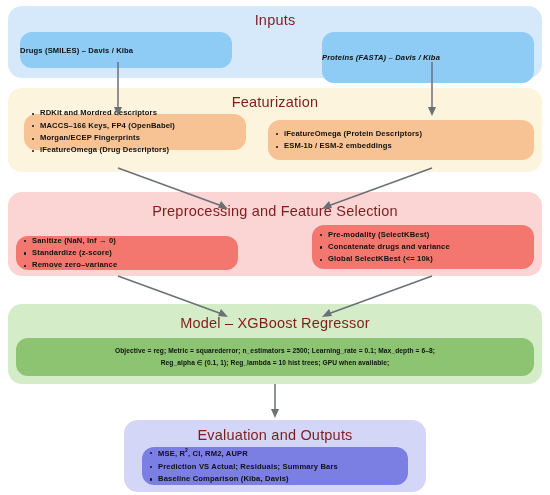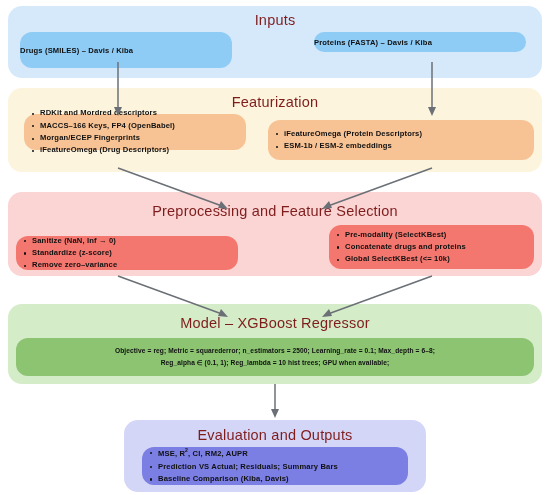--- a/index.html
+++ b/index.html
@@ -136,7 +136,7 @@
     <div class="card card-inputs card-center" style="left:12px; top:26px; width:212px; height:36px;">
       <span class="card-label">Drugs (SMILES) – Davis / Kiba</span>
     </div>
-    <div class="card card-inputs card-center" style="right:16px; top:26px; width:212px; height:20px;">
+    <div class="card card-inputs card-center" style="right:8px; top:26px; width:212px; height:51px;font-style:italic;">
       <span class="card-label">Proteins (FASTA) – Davis / Kiba</span>
     </div>
   </div>

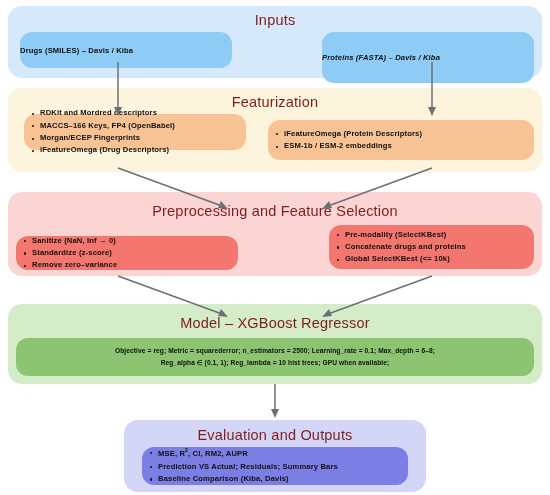--- a/index.html
+++ b/index.html
@@ -168,7 +168,7 @@
         <li>Remove zero–variance</li>
       </ul>
     </div>
-    <div class="card card-prep" style="right:8px; top:33px; width:205px; height:44px;">
+    <div class="card card-prep" style="right:8px; top:33px; width:222px; height:44px;">
       <ul class="bullets">
         <li>Pre-modality (SelectKBest)</li>
         <li>Concatenate drugs and proteins</li>

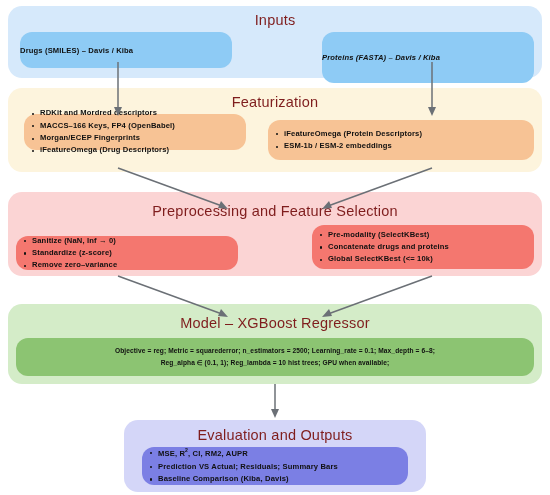--- a/index.html
+++ b/index.html
@@ -171,7 +171,7 @@
     <div class="card card-prep" style="right:8px; top:33px; width:222px; height:44px;">
       <ul class="bullets">
         <li>Pre-modality (SelectKBest)</li>
-        <li>Concatenate drugs and proteins</li>
+        <li>Concatenate drugs and variance</li>
         <li>Global SelectKBest (&lt;= 10k)</li>
       </ul>
     </div>

